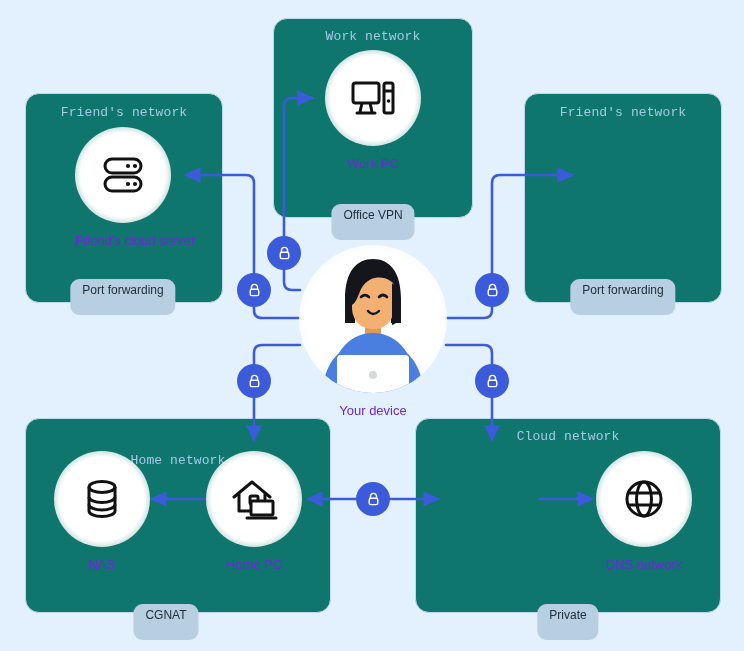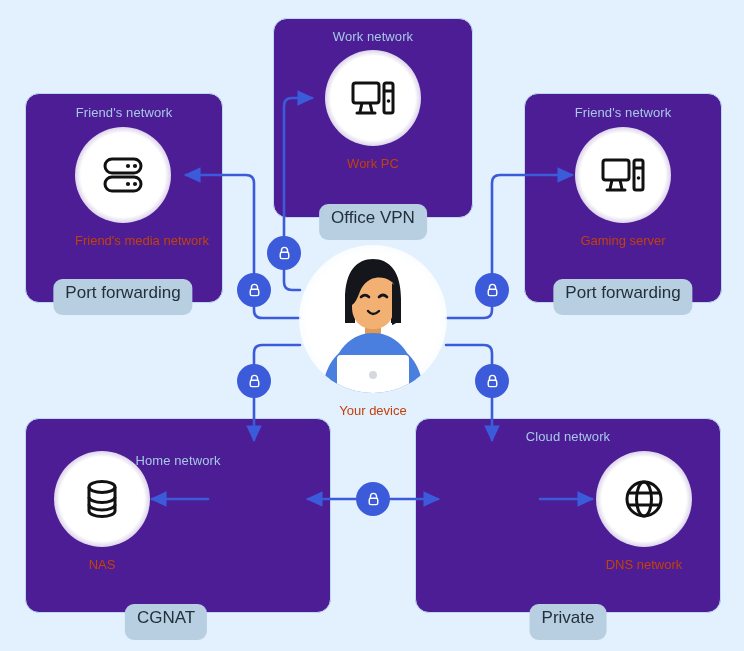--- a/index.html
+++ b/index.html
@@ -17,8 +17,9 @@
     position:absolute;
     border:1.5px solid #bcd9ef;
     border-radius:14px;
-    background:#4c1d95;
+    background:#0f766e;
     box-sizing:border-box;
+    font-family:Liberation Mono, monospace;
   }
   .net-title{
     position:absolute;

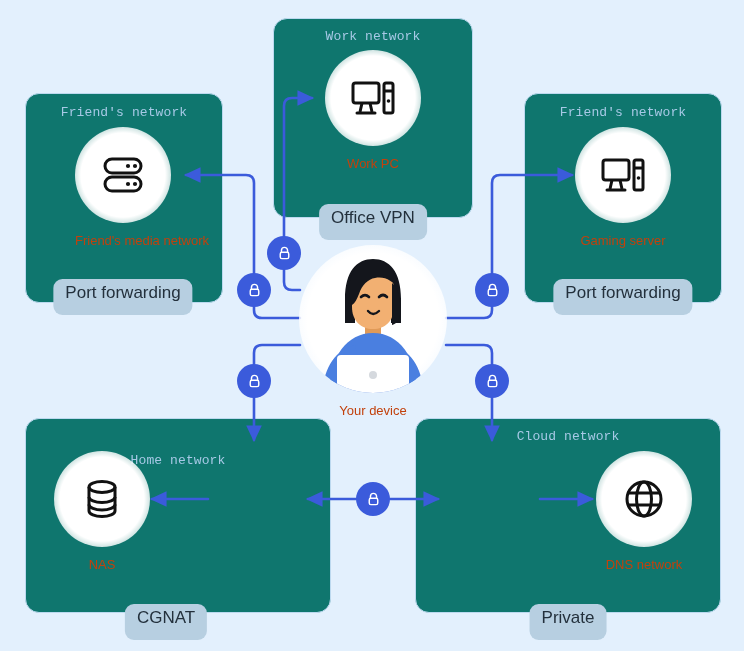--- a/index.html
+++ b/index.html
@@ -44,7 +44,7 @@
   .node-label{
     margin-top:10px;
     font-size:13px;
-    color:#c2410c;
+    color:#6d28d9;
     white-space:nowrap;
   }
 

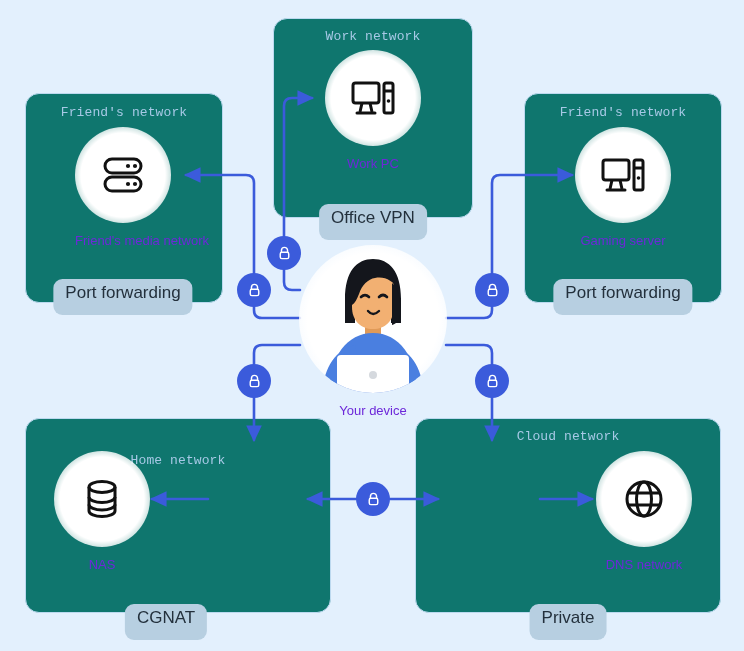--- a/index.html
+++ b/index.html
@@ -53,9 +53,9 @@
     position:absolute;
     background:#b7cfe1;
     color:#23303c;
-    font-size:17px;
+    font-size:12px;
     border-radius:9px;
-    padding:5px 12px 12px;
+    padding:5px 12px 18px;
     white-space:nowrap;
     transform:translateX(-50%);
     line-height:1.1;

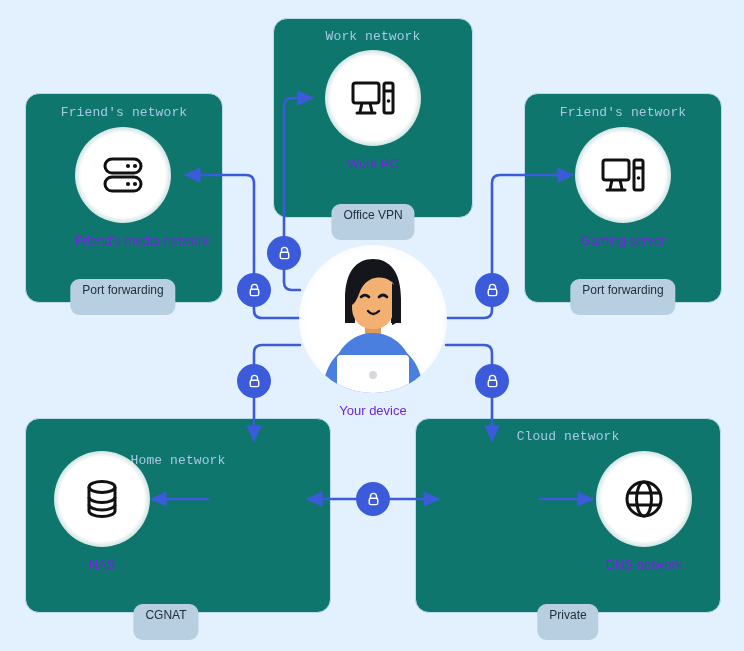--- a/index.html
+++ b/index.html
@@ -142,7 +142,7 @@
           <circle cx="38" cy="35" r="2.1" fill="#111"></circle>
       </svg>
     </div>
-    <div class="node-label">Friend's media network</div>
+    <div class="node-label">Friend's cloud server</div>
   </div>
 
   <div class="node nodewrap" style="left:325px;top:50px;width:96px;">

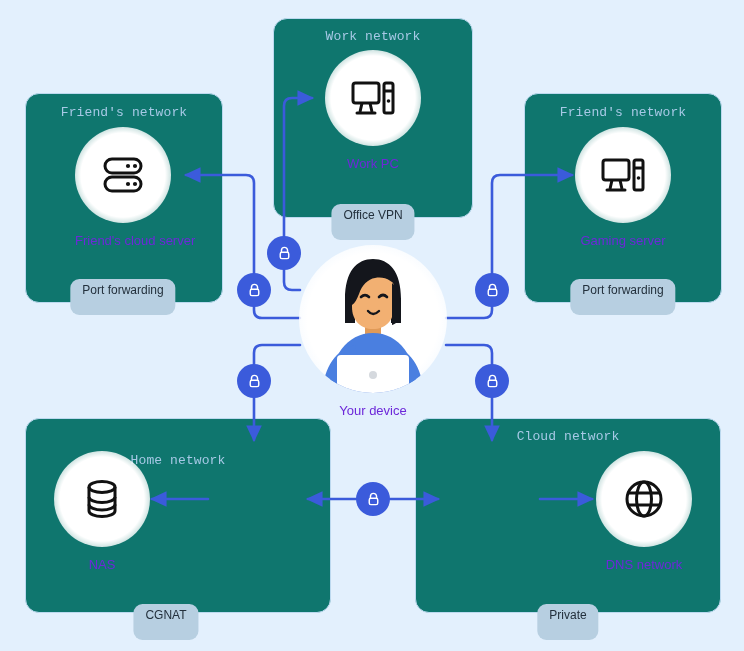--- a/index.html
+++ b/index.html
@@ -161,21 +161,6 @@
     <div class="node-label">Work PC</div>
   </div>
 
-  <div class="node nodewrap" style="left:575px;top:127px;width:96px;">
-    <div class="disc soft">
-      <svg width="52" height="52" viewBox="0 0 52 52">
-        <g fill="none" stroke="#111" stroke-width="3" stroke-linejoin="round">
-          <rect x="6" y="11" width="26" height="20" rx="2.5"></rect>
-          <path d="M15 31 L13 40 M23 31 L25 40"></path>
-          <path d="M10 41 L28 41" stroke-linecap="round"></path>
-          <rect x="37" y="11" width="9" height="30" rx="2"></rect>
-          <path d="M37 19 L46 19"></path>
-        </g>
-        <circle cx="41.5" cy="29" r="1.8" fill="#111"></circle>
-      </svg>
-    </div>
-    <div class="node-label">Gaming server</div>
-  </div>
 
   <div class="node nodewrap" style="left:54px;top:451px;width:96px;">
     <div class="disc soft">

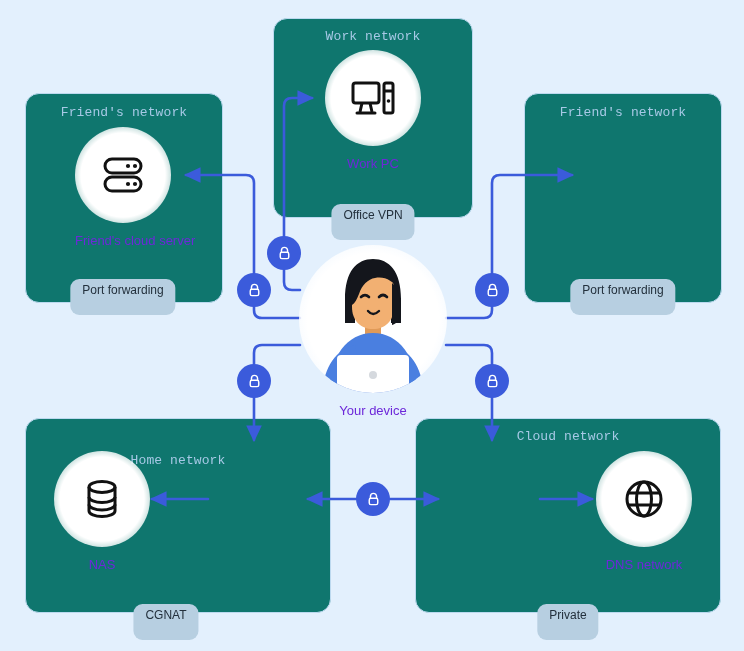--- a/index.html
+++ b/index.html
@@ -209,6 +209,21 @@
     <div class="node-label">Your device</div>
   </div>
 
+  <div class="node nodewrap" style="left:206px;top:451px;width:96px;">
+    <div class="disc soft">
+      <svg width="52" height="52" viewBox="0 0 52 52">
+        <g fill="none" stroke="#111" stroke-width="3" stroke-linejoin="round" stroke-linecap="round">
+          <path d="M6 24 L24 9 L42 24"></path>
+          <path d="M11 21 L11 38 L24 38"></path>
+          <path d="M37 21 L37 26"></path>
+          <rect x="22" y="23" width="8" height="8" rx="1.5"></rect>
+          <rect x="23" y="28" width="22" height="14" rx="1.5" fill="#fff"></rect>
+          <path d="M19 45 L48 45"></path>
+        </g>
+      </svg>
+    </div>
+    <div class="node-label">Home PC</div>
+  </div>
 
 
   <div class="node nodewrap" style="left:596px;top:451px;width:96px;">

